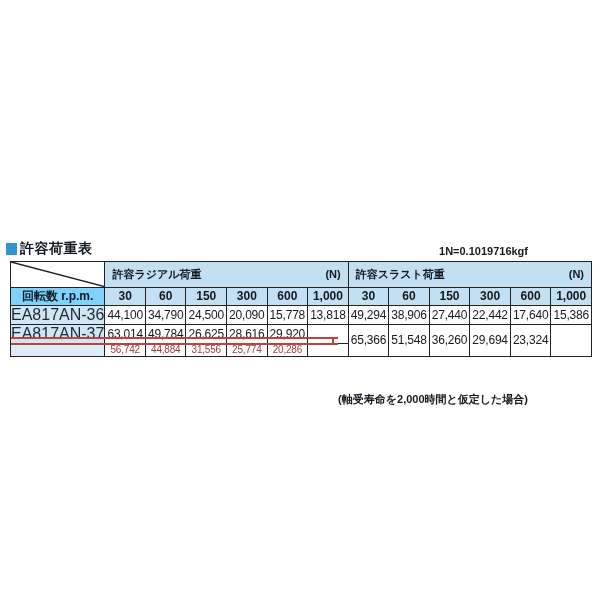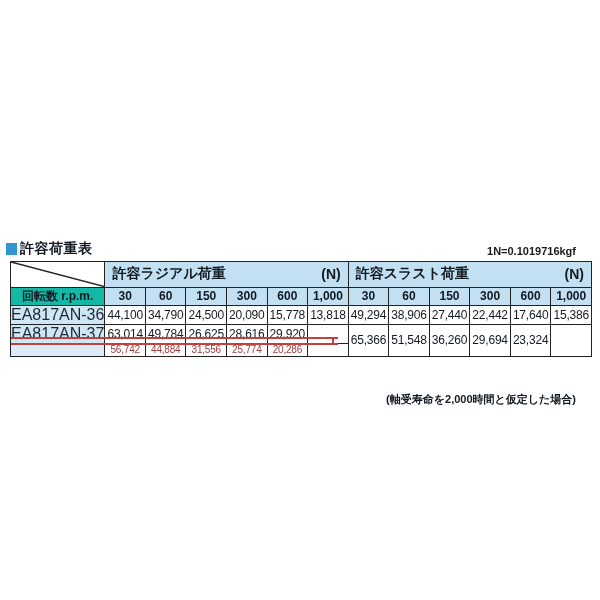--- a/index.html
+++ b/index.html
@@ -8,7 +8,7 @@
     font-family:"Liberation Sans","DejaVu Sans",sans-serif;
     color:#1a1a1a;
   }
-  .canvas { position:relative; width:538px; height:600px; background:#ffffff;padding-left:48px; }
+  .canvas { position:relative; width:538px; height:600px; background:#ffffff; }
 
   
   .title-row { position:absolute; left:6px; top:240px; display:flex; align-items:center; gap:3px; }

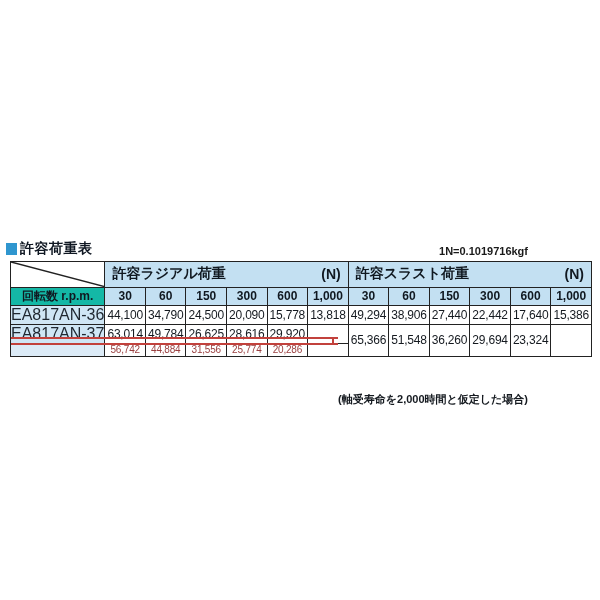--- a/index.html
+++ b/index.html
@@ -28,7 +28,7 @@
   tr.rs { height:13px; }
 
   .hdr { background:#c3e0f2; }
-  .hsplit { display:flex; justify-content:space-between; align-items:center; padding:0 7px; font-weight:bold; font-size:14px; color:#101820; }
+  .hsplit { display:flex; justify-content:space-between; align-items:center; padding:0 7px; font-weight:bold; font-size:11px; color:#101820; }
   .diag { background:#ffffff; padding:0; }
   .diag svg { display:block; width:100%; height:100%; }
   .rpmhead { font-weight:bold; font-size:12px; color:#101820; background:#14b8a6; }

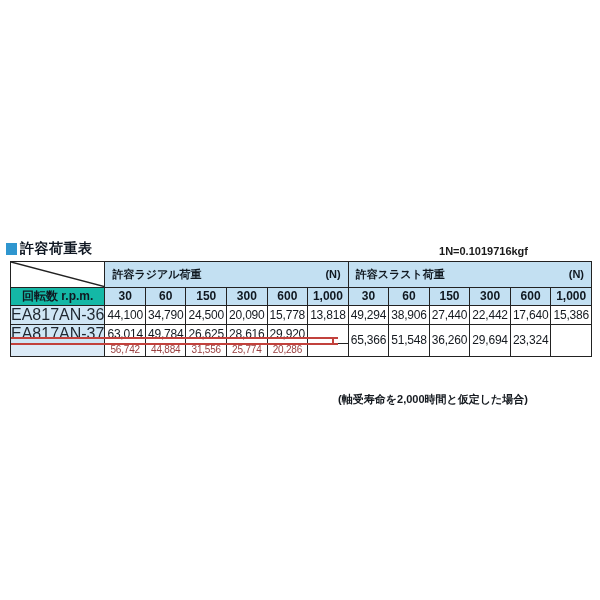--- a/index.html
+++ b/index.html
@@ -31,7 +31,7 @@
   .hsplit { display:flex; justify-content:space-between; align-items:center; padding:0 7px; font-weight:bold; font-size:11px; color:#101820; }
   .diag { background:#ffffff; padding:0; }
   .diag svg { display:block; width:100%; height:100%; }
-  .rpmhead { font-weight:bold; font-size:12px; color:#101820; background:#14b8a6; }
+  .rpmhead { font-weight:bold; font-size:12px; color:#101820; background:#7dd3fc; }
   .colnum { font-weight:bold; font-size:12px; color:#101820; background:#c3e0f2; }
   .model { font-size:16px; color:#1f2730; background:#cfe6f5; }
   .model-empty { background:#dcebf7; }

